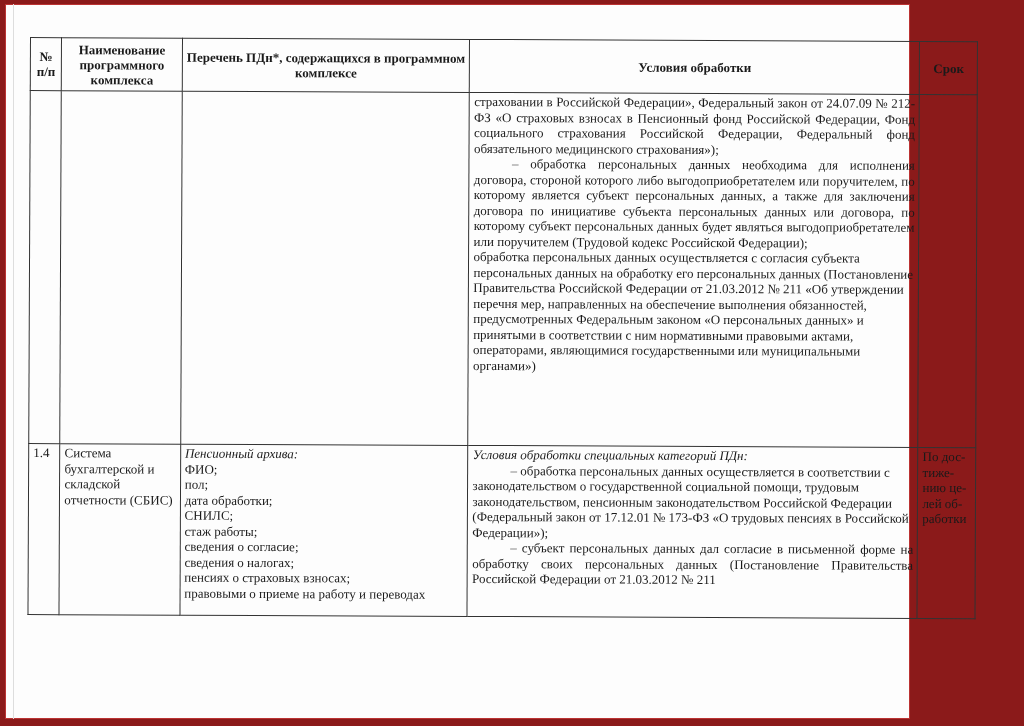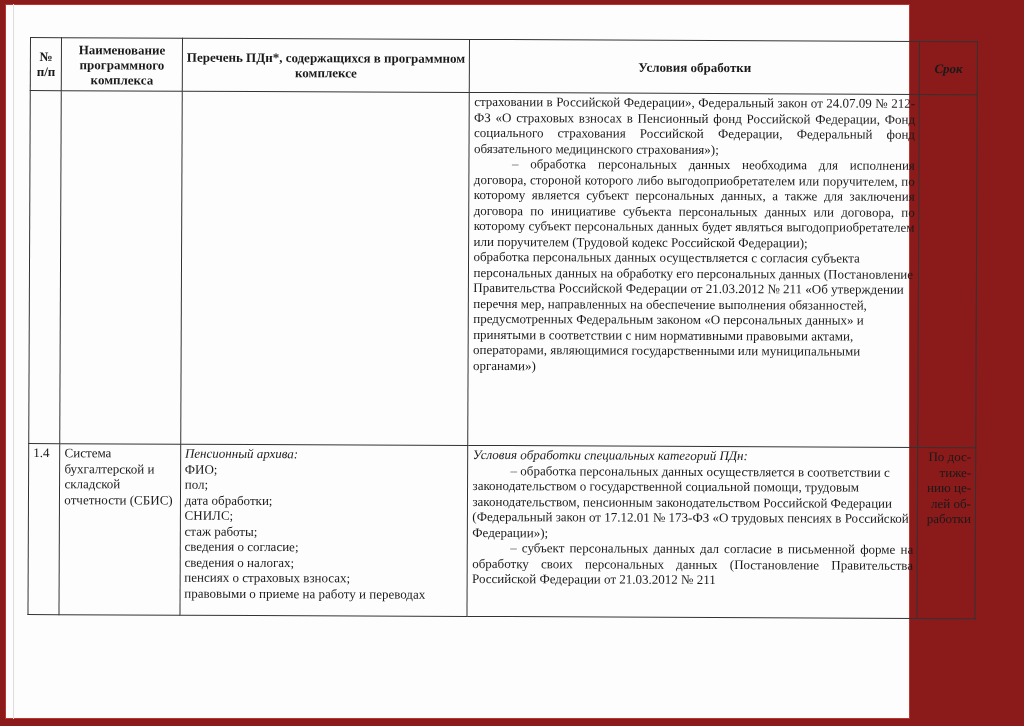--- a/index.html
+++ b/index.html
@@ -47,7 +47,7 @@
   .c4 { width:430px; }
   .c5 { width:55px; }
   th.cond { font-size:14px; }
-  th.term { font-size:14px;font-style:italic; }
+  th.term { font-size:14px; }
   .just { text-align:justify; }
   .indent { text-indent:38px; }
   .ital { font-style:italic; }

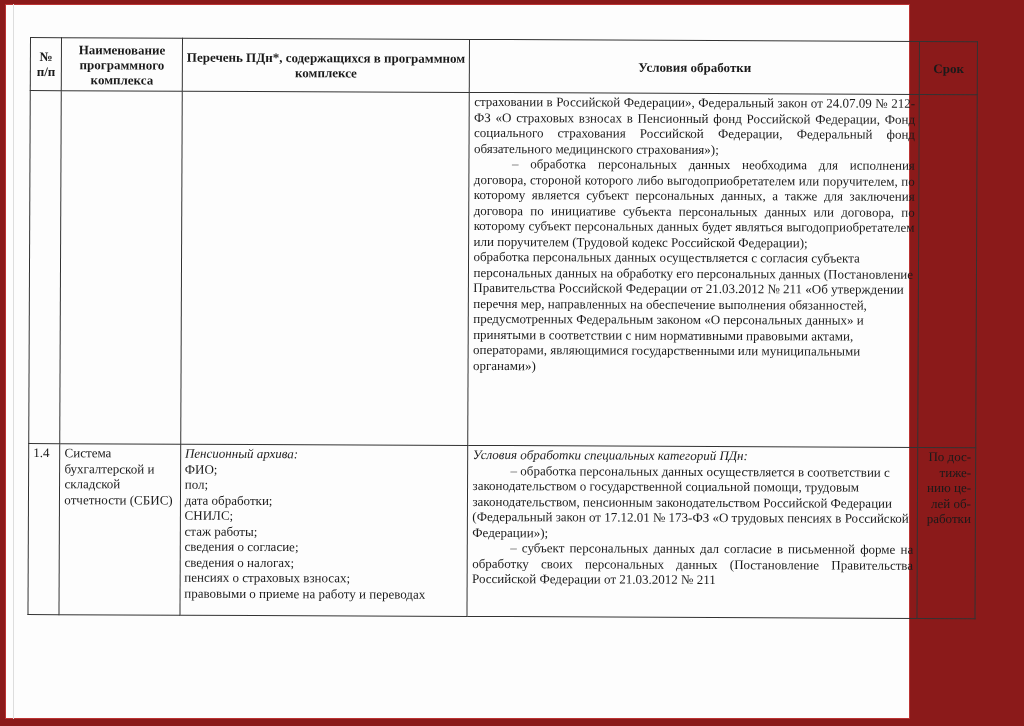--- a/index.html
+++ b/index.html
@@ -51,7 +51,7 @@
   .just { text-align:justify; }
   .indent { text-indent:38px; }
   .ital { font-style:italic; }
-  .term-cell { text-align:right; }
+  .term-cell { text-align:left; }
   p { margin:0; }
   .row1 td { height:350px; }
   .row2 td { height:168px; }

